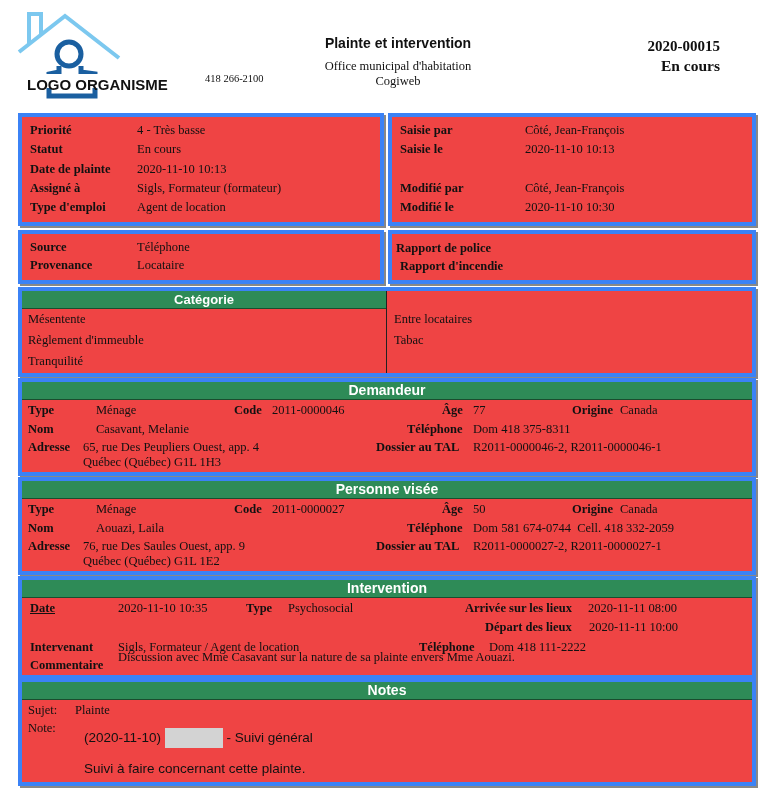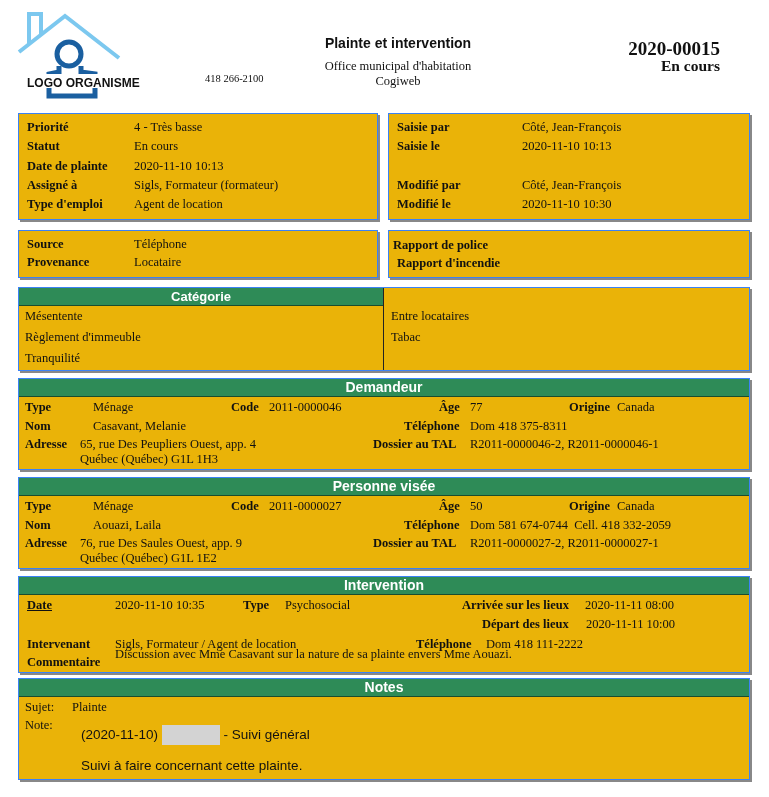--- a/index.html
+++ b/index.html
@@ -33,7 +33,7 @@
 <div class="abs sans b" style="left:298px;top:35px;width:200px;text-align:center;font-size:14px;">Plainte et intervention</div>
 <div class="abs" style="left:298px;top:59px;width:200px;text-align:center;font-size:12.5px;">Office municipal d'habitation</div>
 <div class="abs" style="left:298px;top:74px;width:200px;text-align:center;font-size:12.5px;">Cogiweb</div>
-<div class="abs b" style="left:600px;top:38px;width:120px;text-align:right;font-size:19px;">2020-00015</div>
+<div class="abs b" style="left:600px;top:38px;width:120px;text-align:right;font-size:15px;">2020-00015</div>
 <div class="abs b" style="left:600px;top:57px;width:120px;text-align:right;font-size:15.5px;">En cours</div>
 
 <div class="box" style="left:18px;top:113px;width:358px;height:105px;">

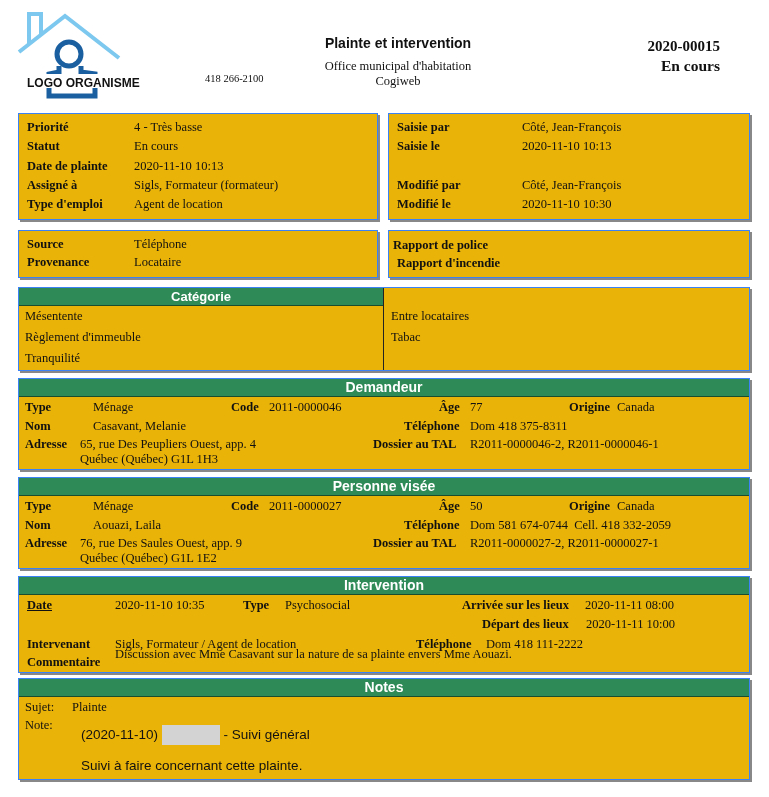--- a/index.html
+++ b/index.html
@@ -27,7 +27,7 @@
     <path d="M44,56 L44,62 L34,64 L34,86 L80,86 L80,64 L66,62 L66,56" fill="none" stroke="#1a5fa0" stroke-width="5"></path>
     <rect x="10" y="64" width="92" height="14" fill="#fff"></rect>
   </svg>
-  <div class="abs sans b" style="left:12px;top:66px;font-size:12px;color:#111;white-space:nowrap;text-align:right;">LOGO ORGANISME</div>
+  <div class="abs sans b" style="left:12px;top:66px;font-size:15px;color:#111;white-space:nowrap;text-align:right;">LOGO ORGANISME</div>
 </div>
 <div class="abs" style="left:205px;top:73px;font-size:10.5px;">418 266-2100</div>
 <div class="abs sans b" style="left:298px;top:35px;width:200px;text-align:center;font-size:14px;">Plainte et intervention</div>

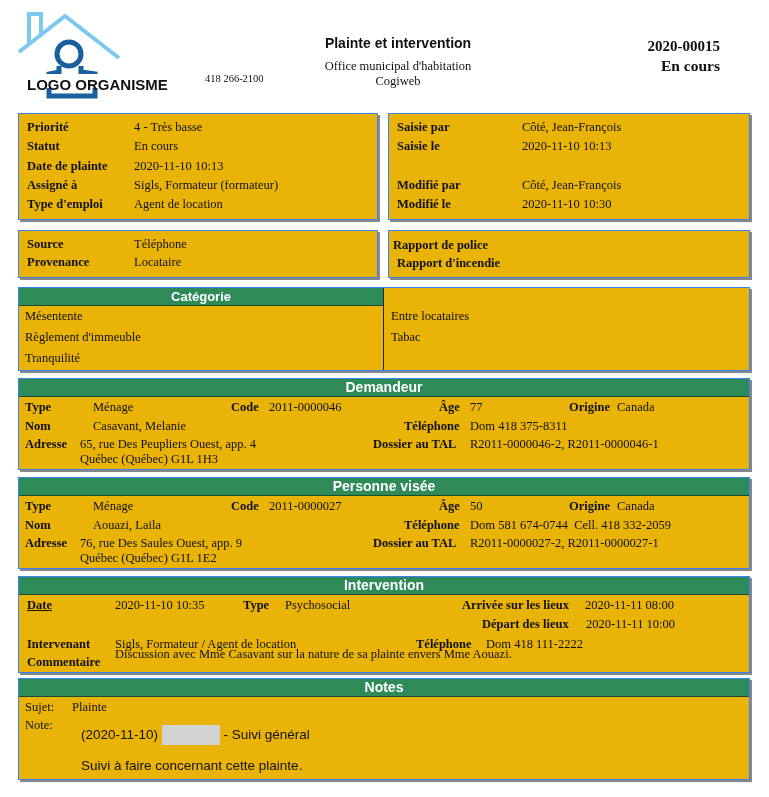--- a/index.html
+++ b/index.html
@@ -8,7 +8,7 @@
   .abs { position:absolute; }
   .sans { font-family:"Liberation Sans", sans-serif; }
   .b { font-weight:bold; }
-  .box { position:absolute; border:1px solid #3b82f6; box-shadow:2px 2px 0 #888; background:#eab308; }
+  .box { position:absolute; border:4px solid #3b82f6; box-shadow:2px 2px 0 #888; background:#ef4444; }
   .row { position:absolute; white-space:nowrap; }
   .lbl { font-weight:bold; }
   .hdr { position:absolute; left:0; right:0; top:0; height:17px; background:#2e8b57;

